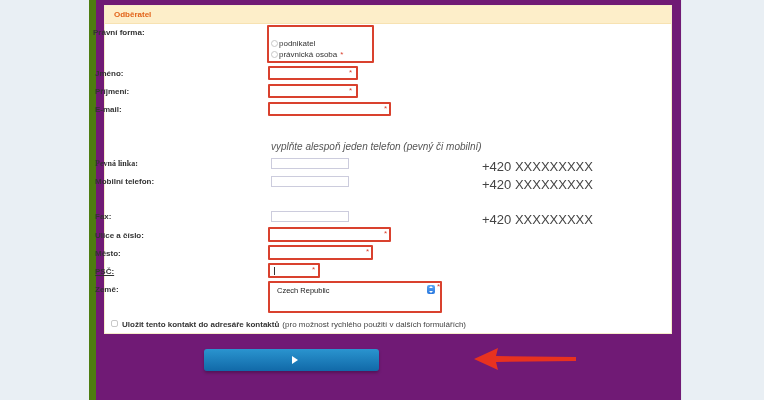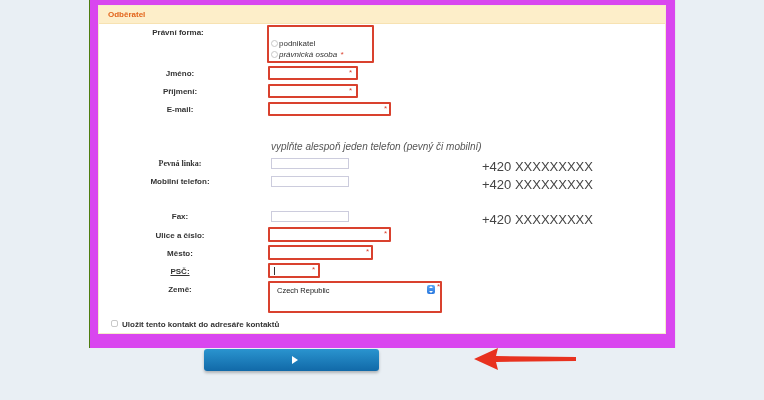--- a/index.html
+++ b/index.html
@@ -9,8 +9,8 @@
     font-family:"Liberation Sans", sans-serif; font-size:8px; color:#333;
   }
   .page {
-    position:absolute; left:89px; top:0; width:585px; height:348px;
-    background:#d946ef; border-left:1px solid #4d7c0f; border-right:1px solid #e2e7ec;
+    position:absolute; left:89px; top:0; width:585px; height:400px;
+    background:#701a75; border-left:7px solid #4d7c0f; border-right:1px solid #e2e7ec;
   }
   .panel {
     position:absolute; left:8px; top:5px; width:566px; height:327px;

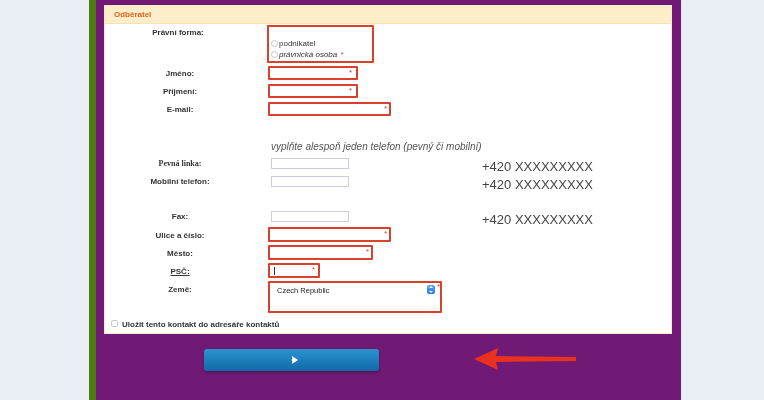--- a/index.html
+++ b/index.html
@@ -21,7 +21,7 @@
     color:#e2641b; font-weight:bold; font-size:8px; line-height:17px; padding-left:9px;
   }
   .label {
-    position:absolute; text-align:center; font-weight:bold; color:#333; width:170px;
+    position:absolute; text-align:left; font-weight:bold; color:#333; width:170px;
     font-size:8px;
   }
   .hl { position:absolute; border:2px solid #d9412e; border-radius:1px; box-sizing:border-box; }

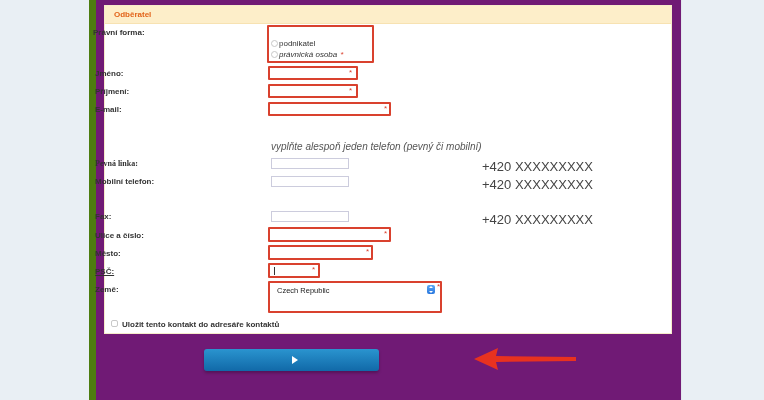--- a/index.html
+++ b/index.html
@@ -69,7 +69,7 @@
     <span class="radio"></span>
     <span>podnikatel</span>
   </div>
-  <div class="radio-row" style="top:23px;font-style:italic;">
+  <div class="radio-row" style="top:23px;">
     <span class="radio"></span>
     <span>právnická osoba</span>
     <span style="color:#d9412e; margin-left:3px;">*</span>

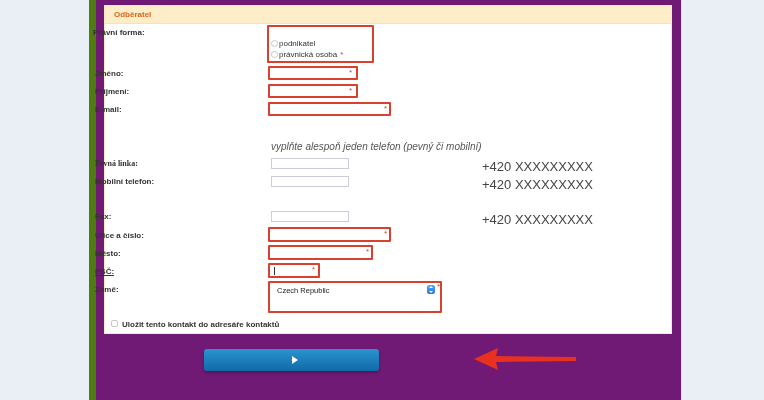--- a/index.html
+++ b/index.html
@@ -131,6 +131,7 @@
 <div class="save-row">
   <span class="checkbox"></span>
   <span style="font-weight:bold;">Uložit tento kontakt do adresáře kontaktů</span>
+  <span style="margin-left:3px; color:#444;">(pro možnost rychlého použití v dalších formulářích)</span>
 </div>
 
 <div class="continue-btn">

